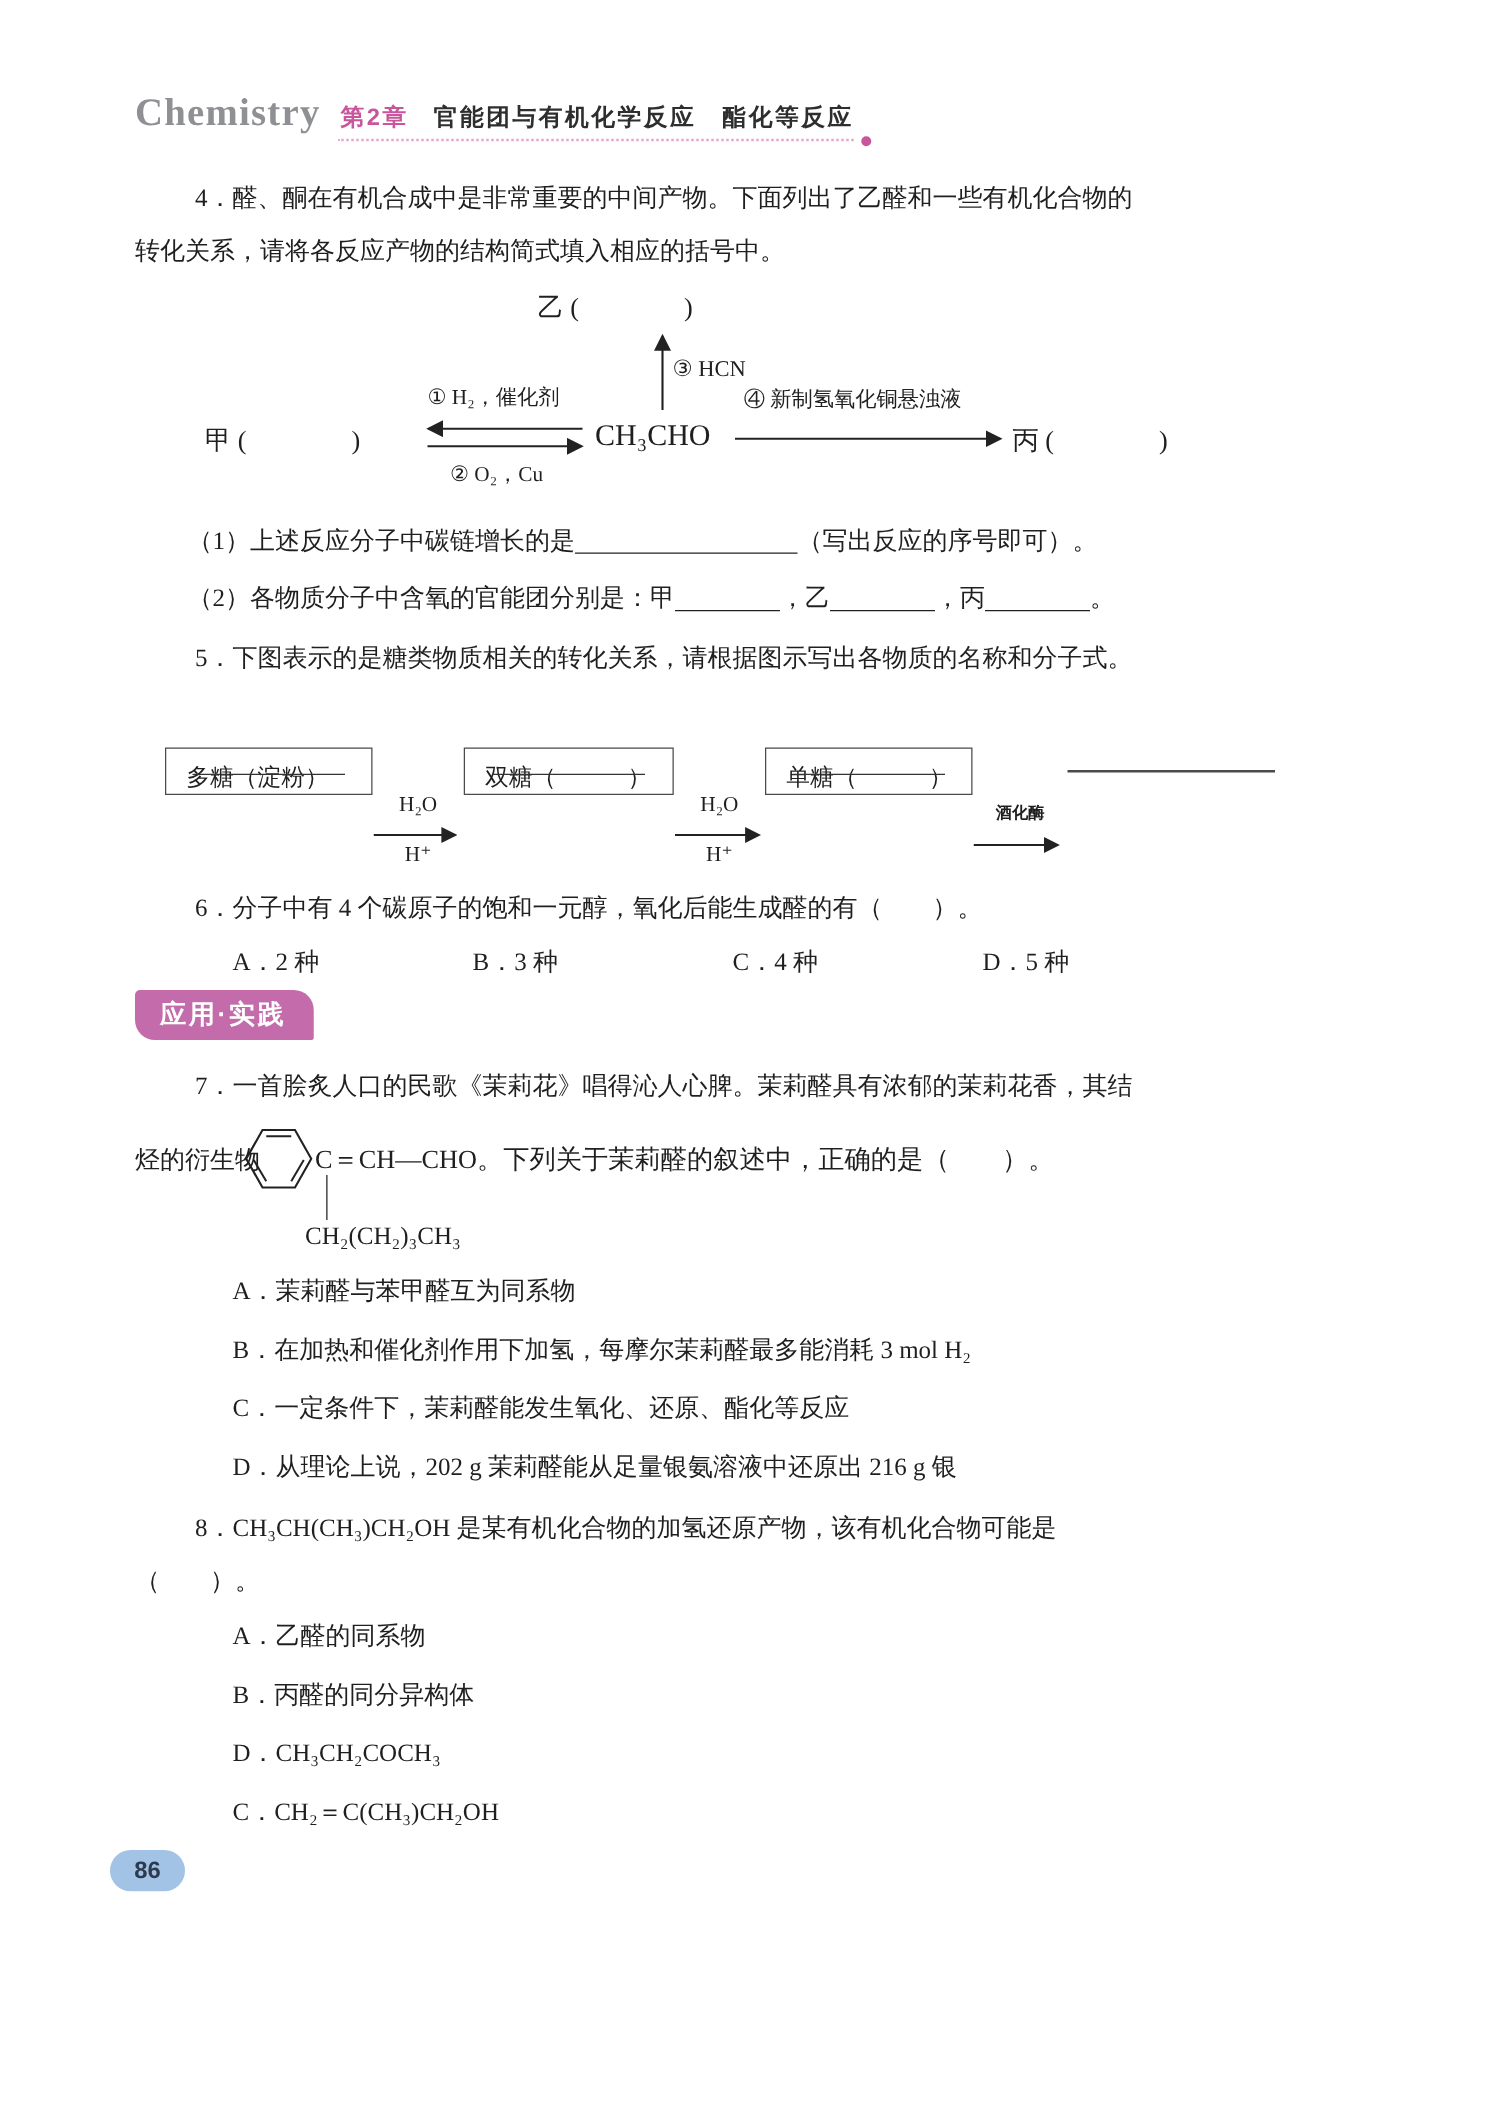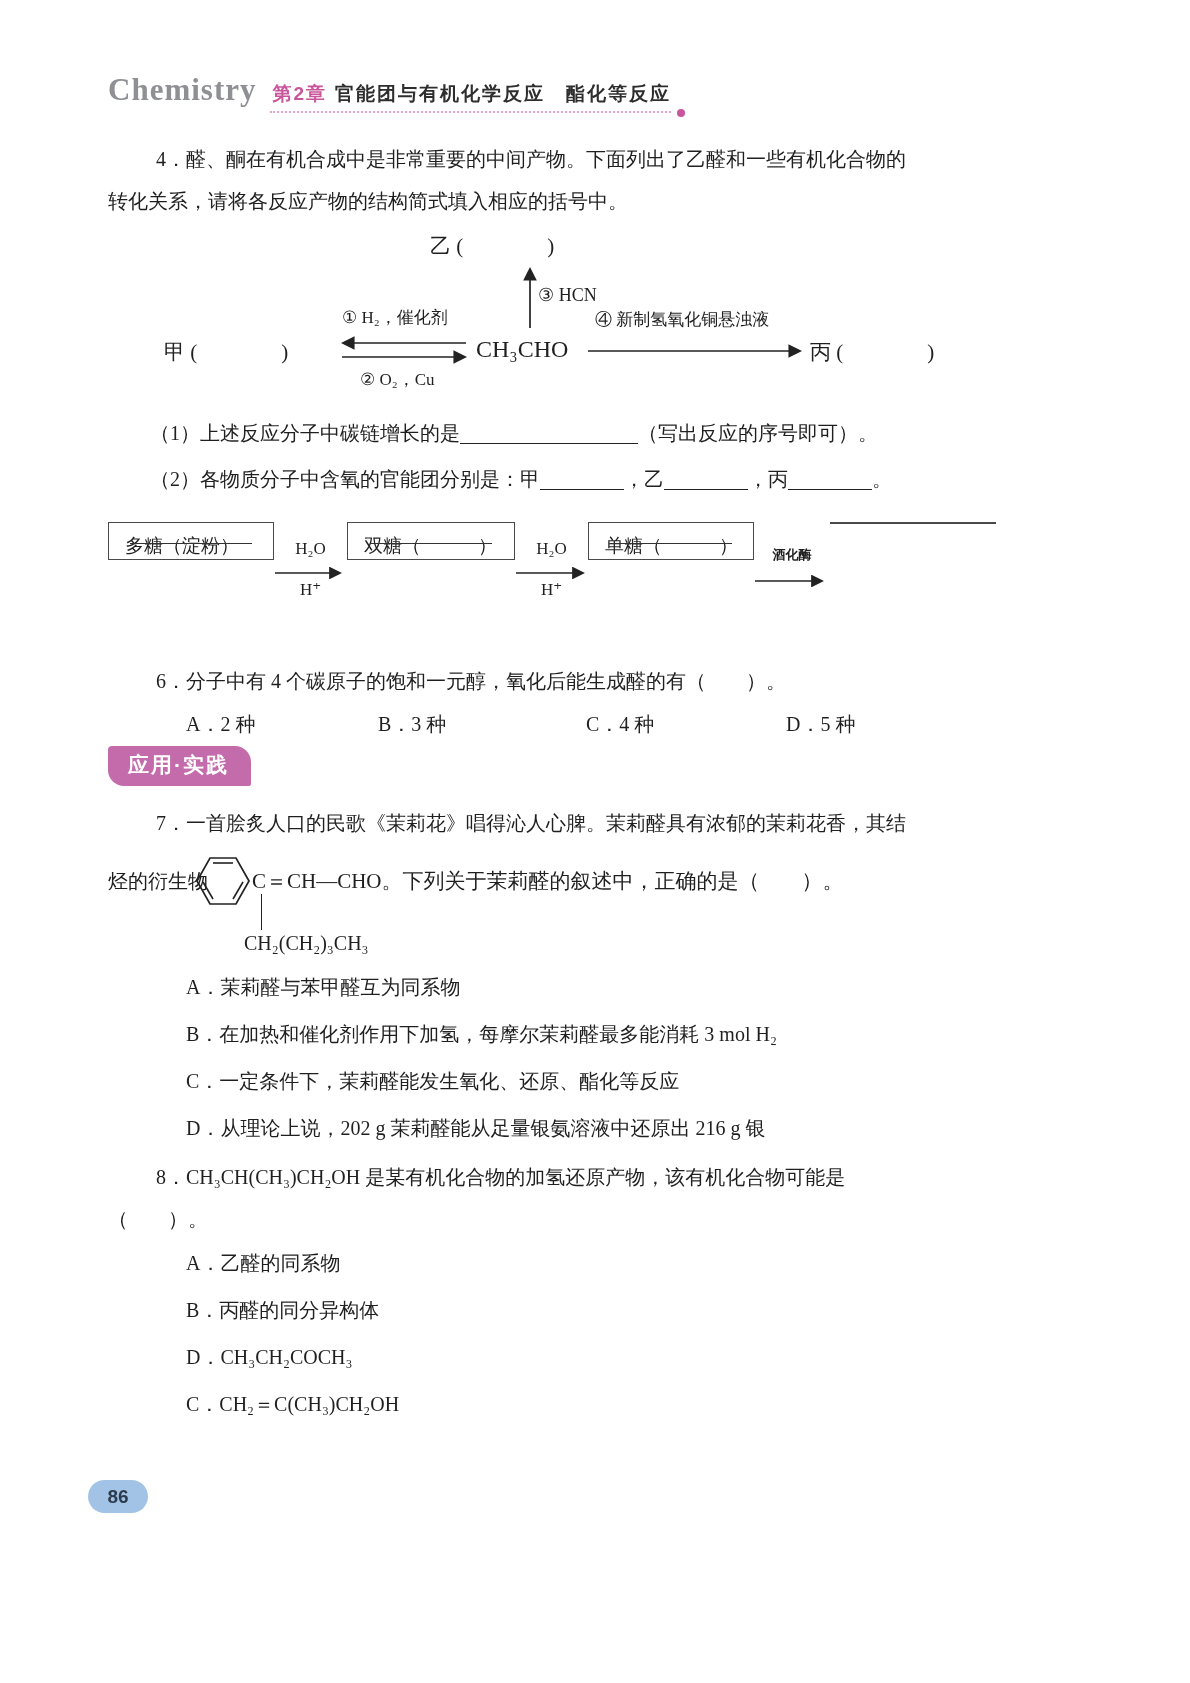--- a/index.html
+++ b/index.html
@@ -29,7 +29,7 @@
     font-weight:bold;font-size:31px;color:#8f9094;letter-spacing:1px;
   }
   .chapter-wrap{position:relative;display:inline-block;padding:0 14px 8px 2px;}
-  .chapter-line{display:flex;align-items:center;gap:8px;
+  .chapter-line{display:flex;align-items:center;gap:20px;
     font-family:"Liberation Sans","DejaVu Sans",sans-serif;font-weight:bold;}
   .chapter-badge{color:var(--accent);font-size:19px;letter-spacing:2px;}
   .chapter-title{color:#2e2e2e;font-size:19px;letter-spacing:2px;}

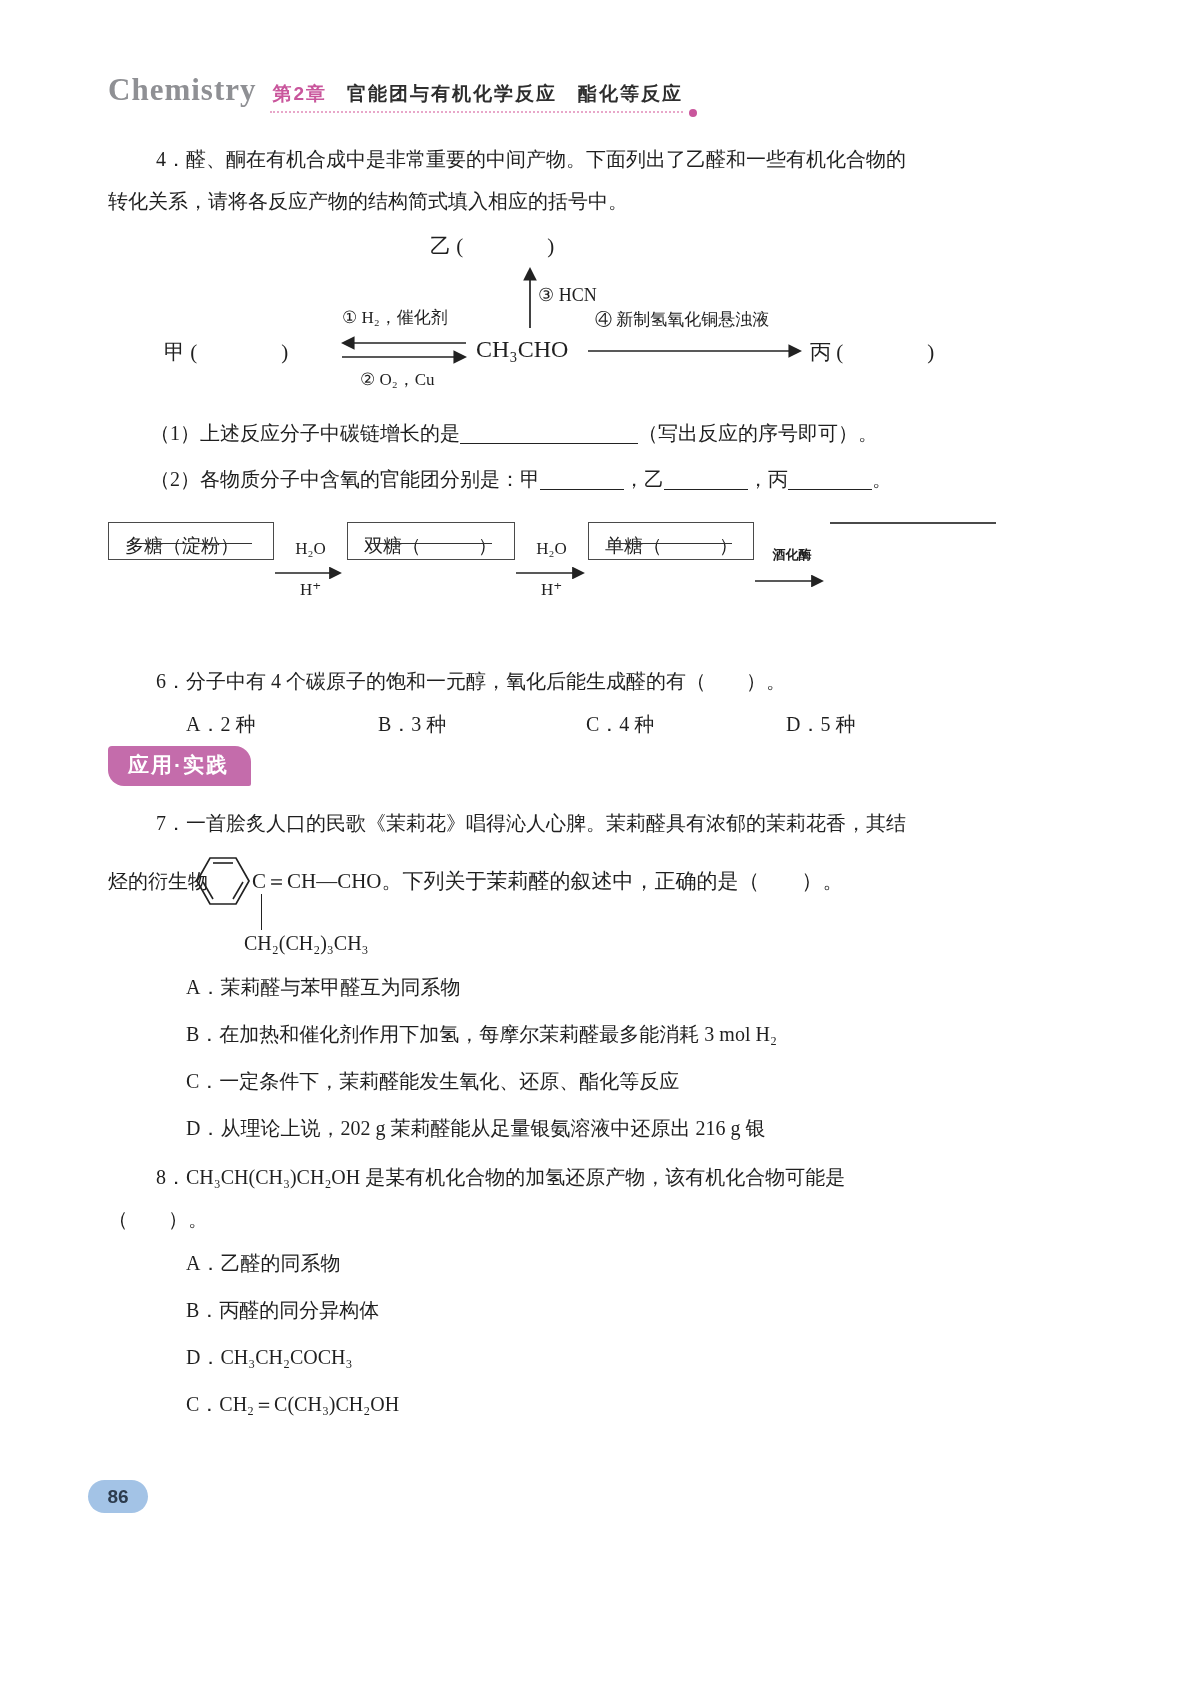--- a/index.html
+++ b/index.html
@@ -161,6 +161,7 @@
       <span>（2）各物质分子中含氧的官能团分别是：甲</span><span class="blank b80"></span><span>，乙</span><span class="blank b80"></span><span>，丙</span><span class="blank b80"></span><span>。</span>
     </div>
 
+    <div class="para ind" style="margin-top:4px;">5．下图表示的是糖类物质相关的转化关系，请根据图示写出各物质的名称和分子式。</div>
 
     <div class="flow">
       <div class="fbox w165">

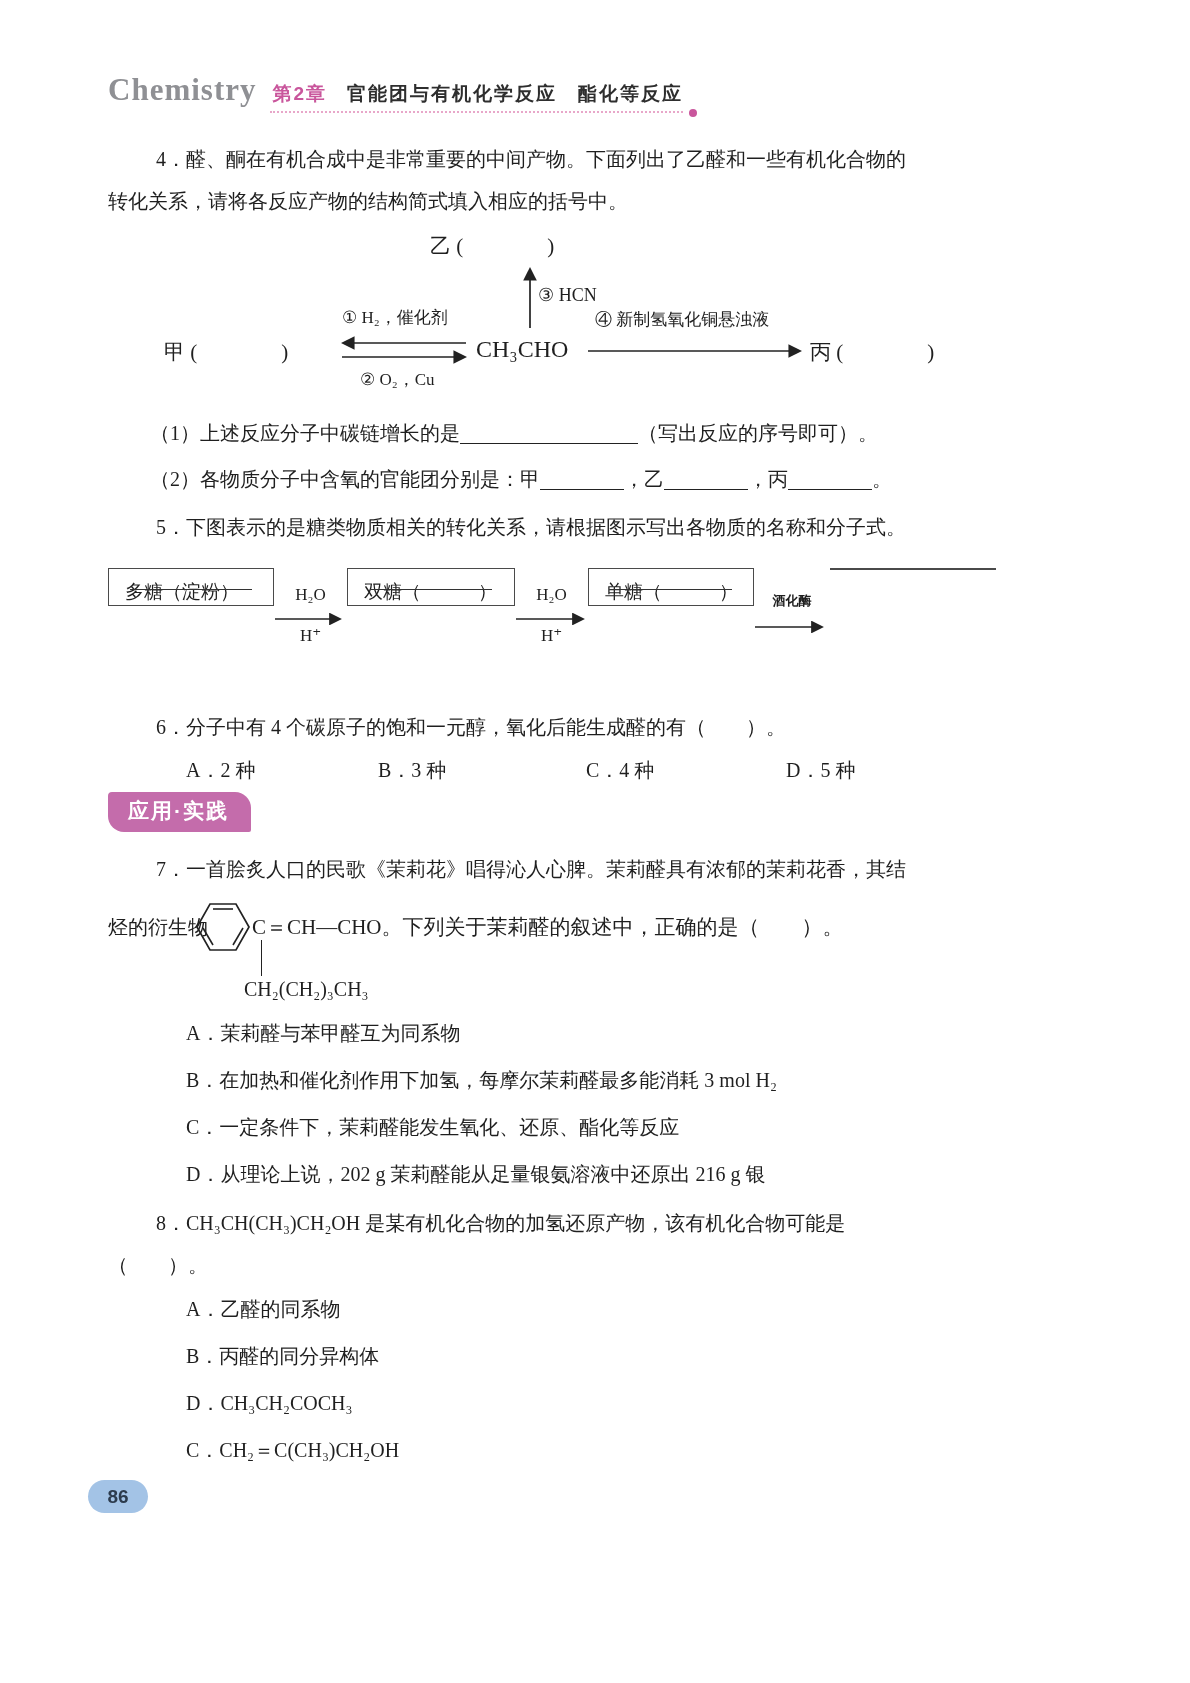--- a/index.html
+++ b/index.html
@@ -55,7 +55,7 @@
   .rxn-bing{left:702px;top:106px;font-size:21px;}
   svg.arrow-svg{position:absolute;overflow:visible;}
   
-  .flow{display:flex;align-items:flex-start;margin-top:20px;height:98px;}
+  .flow{display:flex;align-items:center;margin-top:20px;height:98px;margin-left:24px;}
   .fbox{position:relative;border:1.6px solid #4a4a4a;background:#fff;}
   .fbox .flabel{display:block;padding:10px 0 0 16px;font-size:19px;white-space:nowrap;}
   .fbox .funder{position:absolute;left:13%;right:13%;bottom:15px;border-bottom:1.6px solid #333;}

